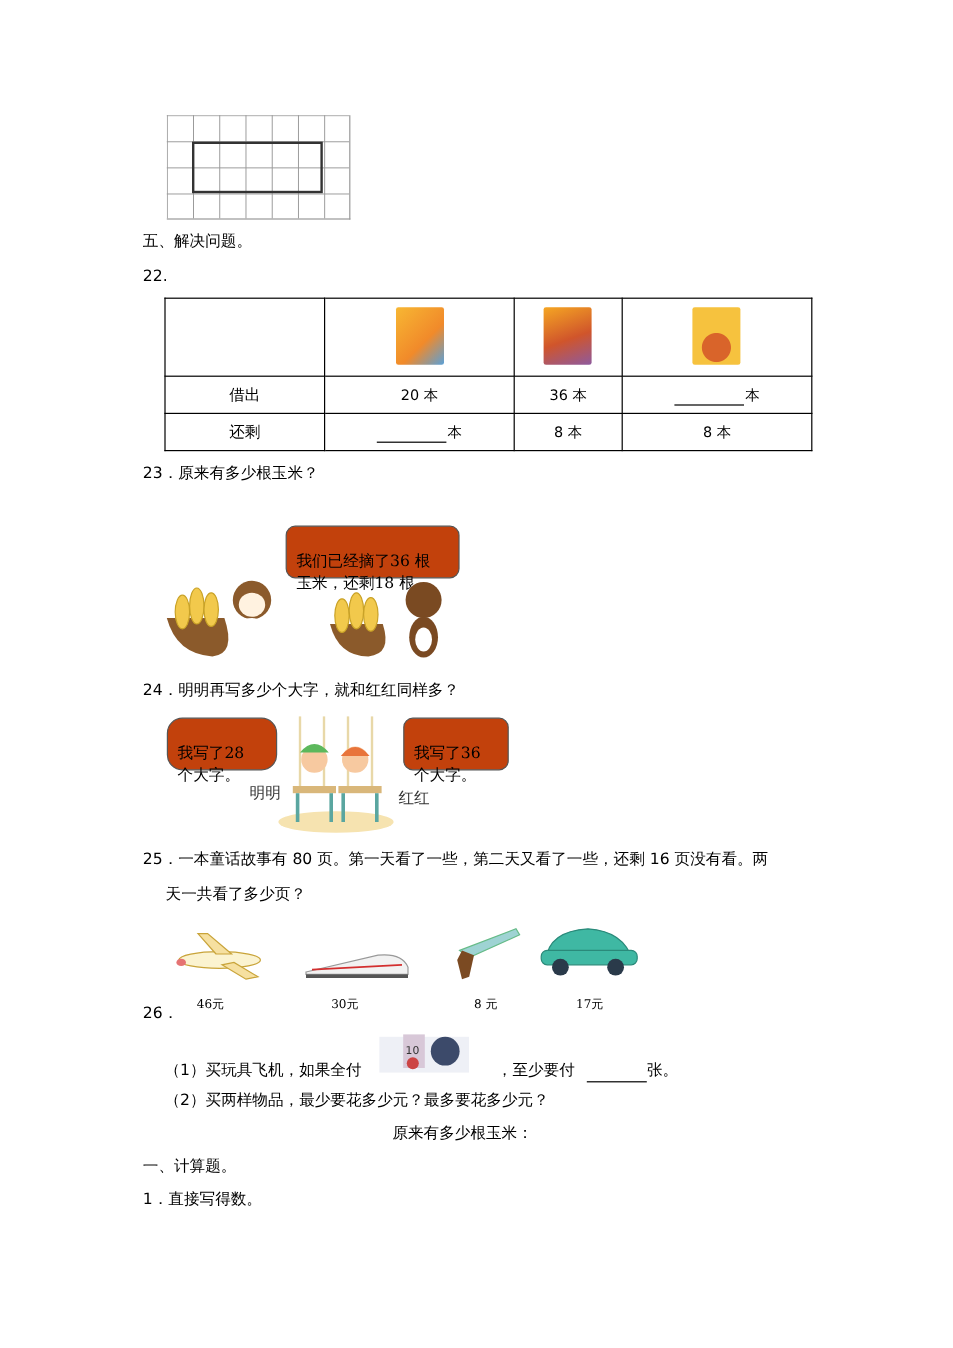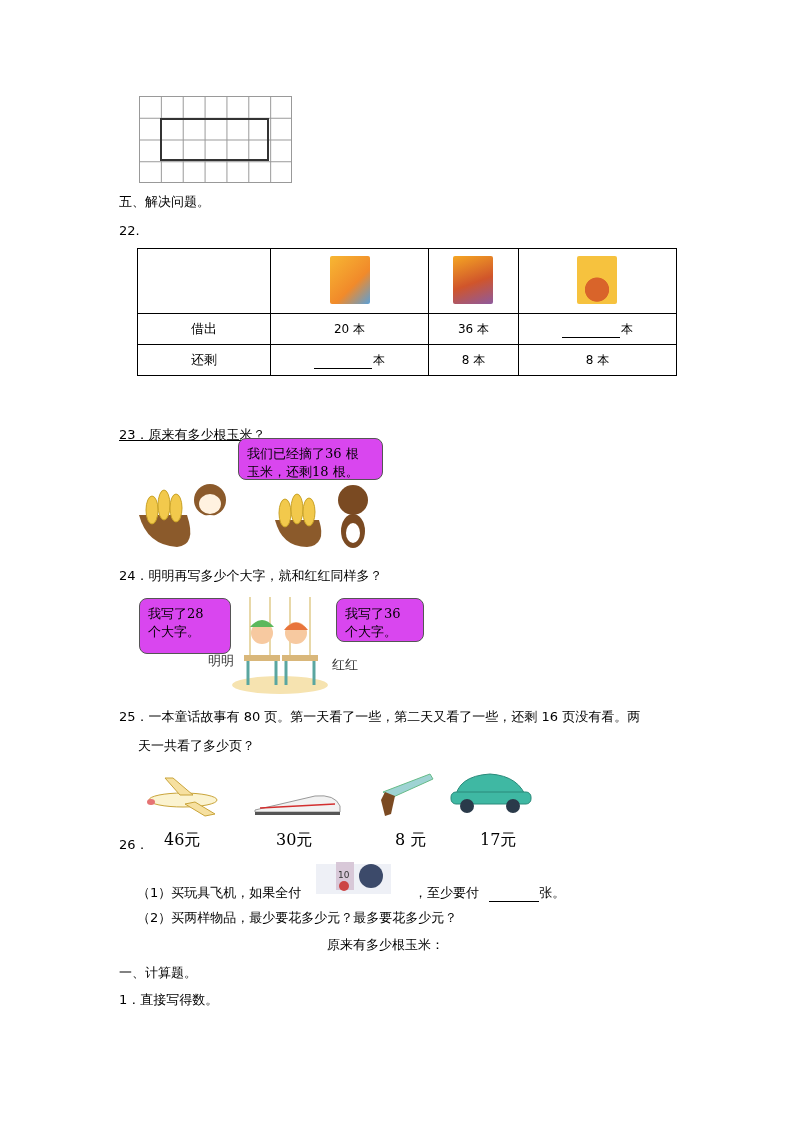--- a/index.html
+++ b/index.html
@@ -53,7 +53,7 @@
 </tbody>
   </table>
 
-<div class="line" style="top:426px;text-decoration:underline;">23．原来有多少根玉米？</div>
+<div class="line" style="top:386px;">23．原来有多少根玉米？</div>
 <div class="bubble" style="left:238px; top:438px; width:145px; height:42px;">
   <div>我们已经摘了36 根</div>
   <div>玉米，还剩18 根。</div>

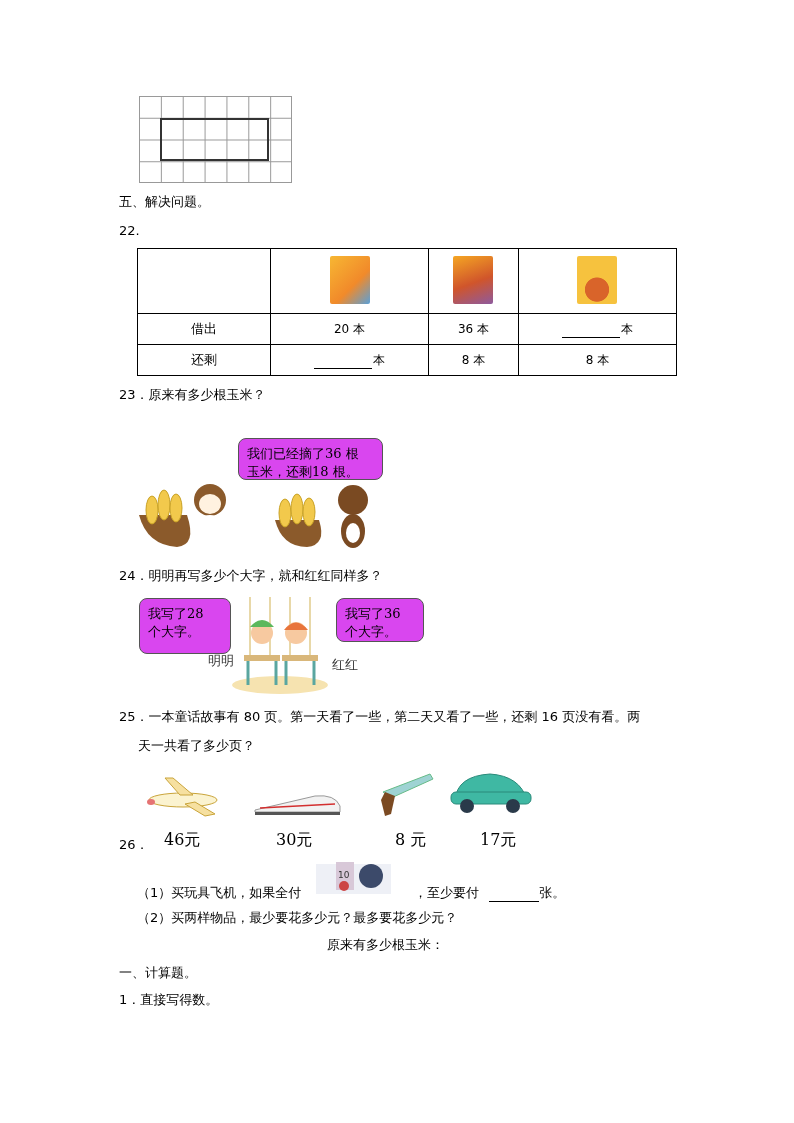--- a/index.html
+++ b/index.html
@@ -16,7 +16,7 @@
   table.t22 td.lbl { font-size:13px; width:132px; }
   .blank { display:inline-block; width:58px; border-bottom:1px solid #000; height:12px; vertical-align:bottom; margin-right:1px; }
   .book { display:inline-block; width:40px; height:48px; border-radius:2px; }
-  .bubble { position:absolute; border:1.5px solid #555; border-radius:8px; background:#d946ef; font-family:"DejaVu Serif", serif; font-size:13px; line-height:18px; padding:6px 8px; box-sizing:border-box; }
+  .bubble { position:absolute; border:1.5px solid #555; border-radius:8px; background:#c2410c; font-family:"DejaVu Serif", serif; font-size:13px; line-height:18px; padding:21px 8px; box-sizing:border-box; }
   .cap { position:absolute; font-family:"DejaVu Serif", serif; font-size:16px; }
   .money { position:absolute; left:316px; top:858px; width:75px; height:36px; }
   .uline { display:inline-block; width:50px; border-bottom:1px solid #000; height:12px; vertical-align:bottom; }

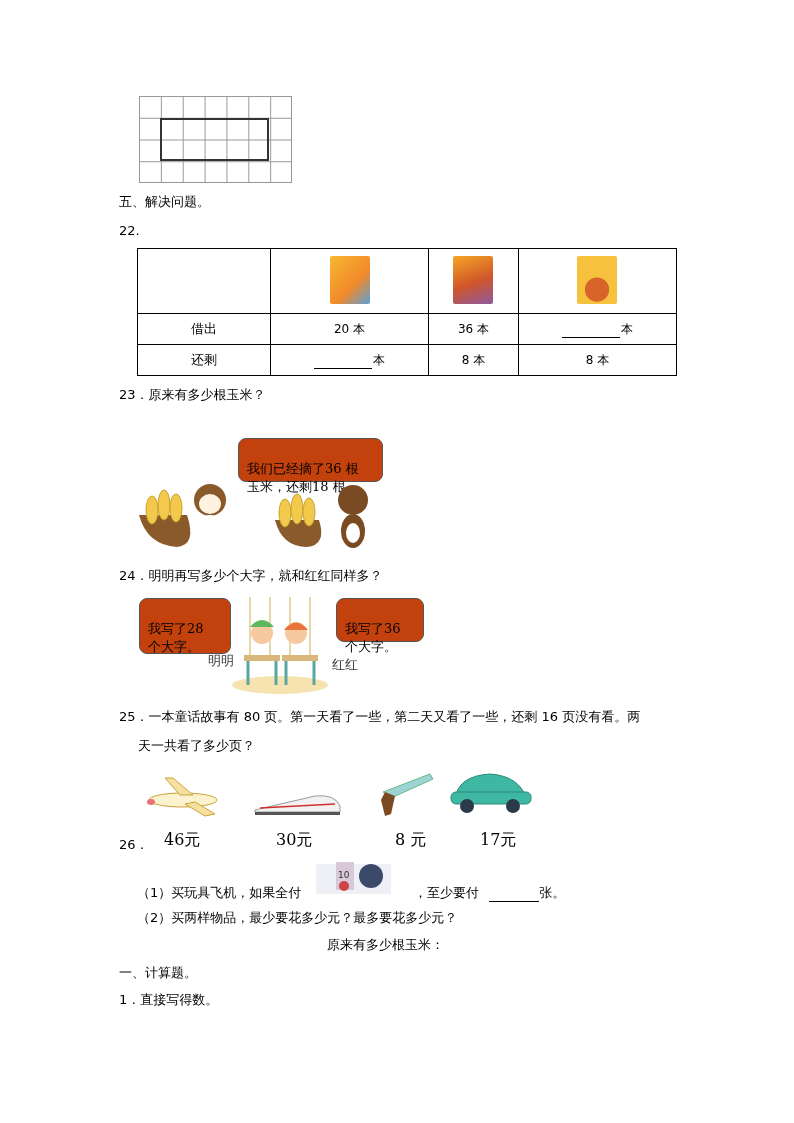--- a/index.html
+++ b/index.html
@@ -80,7 +80,7 @@
 </svg>
 
 <div class="line" style="top:567px;">24．明明再写多少个大字，就和红红同样多？</div>
-<div class="bubble" style="left:139px; top:598px; width:92px; height:56px;">
+<div class="bubble" style="left:139px; top:598px; width:92px; height:44px;border-radius:13px;">
   <div>我写了28</div>
   <div>个大字。</div>
 </div>

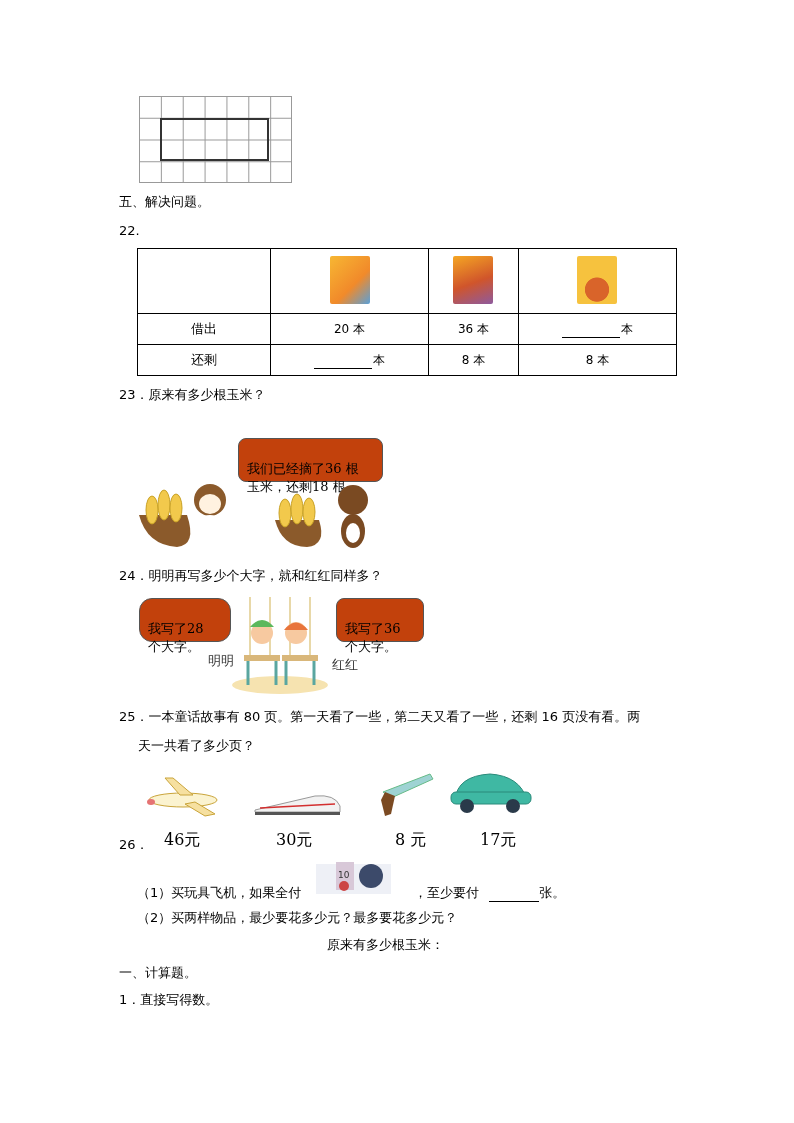--- a/index.html
+++ b/index.html
@@ -17,7 +17,7 @@
   .blank { display:inline-block; width:58px; border-bottom:1px solid #000; height:12px; vertical-align:bottom; margin-right:1px; }
   .book { display:inline-block; width:40px; height:48px; border-radius:2px; }
   .bubble { position:absolute; border:1.5px solid #555; border-radius:8px; background:#c2410c; font-family:"DejaVu Serif", serif; font-size:13px; line-height:18px; padding:21px 8px; box-sizing:border-box; }
-  .cap { position:absolute; font-family:"DejaVu Serif", serif; font-size:16px; }
+  .cap { position:absolute; font-family:"DejaVu Serif", serif; font-size:10px; }
   .money { position:absolute; left:316px; top:858px; width:75px; height:36px; }
   .uline { display:inline-block; width:50px; border-bottom:1px solid #000; height:12px; vertical-align:bottom; }
 </style>

